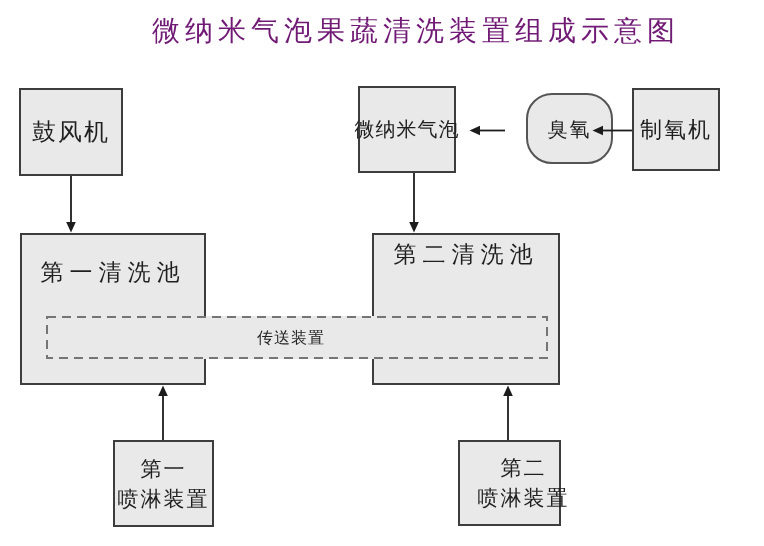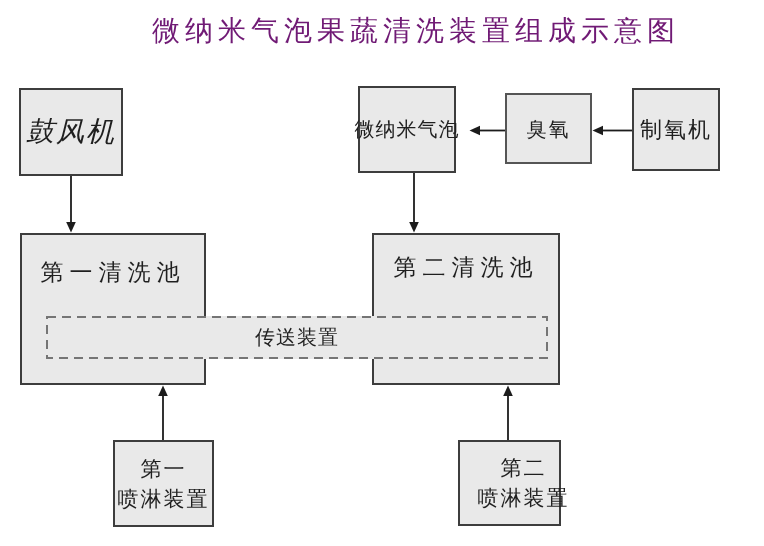--- a/index.html
+++ b/index.html
@@ -40,7 +40,7 @@
   }
   .node .ln { display: block; white-space: nowrap; }
 
-  #blower   { left: 19px;  top: 88px;  width: 104px; height: 88px; font-size: 28px; letter-spacing: 2px; font-style: italic; }
+  #blower   { left: 19px;  top: 88px;  width: 104px; height: 88px; font-size: 24px; letter-spacing: 2px; }
   #bubble-generator { left: 358px; top: 86px; width: 98px; height: 87px; font-size: 20px; letter-spacing: 1px; line-height: 29px; }
   #ozone-generator  { left: 505px; top: 93px; width: 87px;  height: 71px; font-size: 20px; letter-spacing: 2px; line-height: 28px; border-color: #555555; }
   #oxygen-machine   { left: 632px; top: 88px; width: 88px;  height: 83px; font-size: 22px; letter-spacing: 2px; }

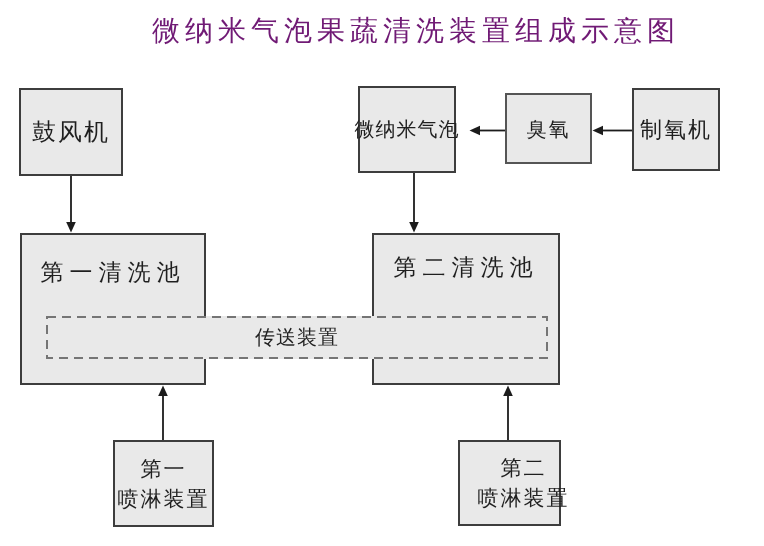--- a/index.html
+++ b/index.html
@@ -42,7 +42,7 @@
 
   #blower   { left: 19px;  top: 88px;  width: 104px; height: 88px; font-size: 24px; letter-spacing: 2px; }
   #bubble-generator { left: 358px; top: 86px; width: 98px; height: 87px; font-size: 20px; letter-spacing: 1px; line-height: 29px; }
-  #ozone-generator  { left: 505px; top: 93px; width: 87px;  height: 71px; font-size: 20px; letter-spacing: 2px; line-height: 28px; border-color: #555555; }
+  #ozone-generator  { left: 526px; top: 93px; width: 87px;  height: 71px; font-size: 20px; letter-spacing: 2px; line-height: 28px; border-color: #555555; border-radius: 26px; }
   #oxygen-machine   { left: 632px; top: 88px; width: 88px;  height: 83px; font-size: 22px; letter-spacing: 2px; }
 
   #pool1 { left: 20px;  top: 233px; width: 186px; height: 152px; font-size: 23px; letter-spacing: 6px; justify-content: flex-start; padding-top: 22px; }

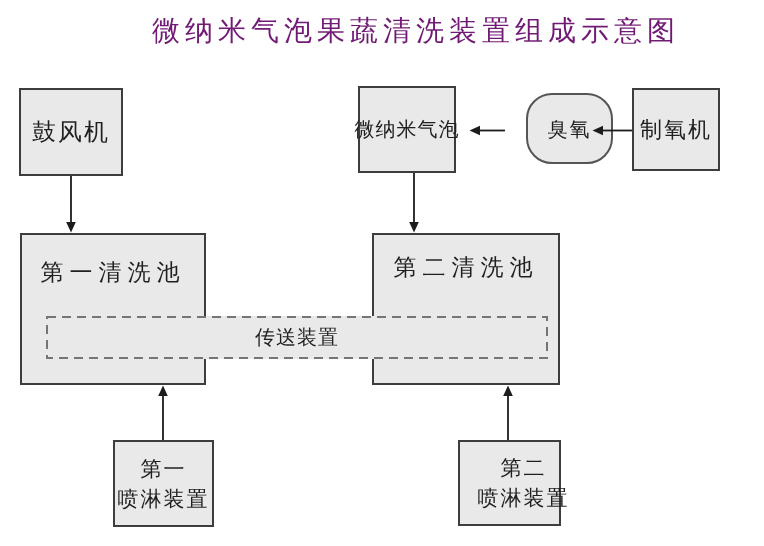--- a/index.html
+++ b/index.html
@@ -46,7 +46,7 @@
   #oxygen-machine   { left: 632px; top: 88px; width: 88px;  height: 83px; font-size: 22px; letter-spacing: 2px; }
 
   #pool1 { left: 20px;  top: 233px; width: 186px; height: 152px; font-size: 23px; letter-spacing: 6px; justify-content: flex-start; padding-top: 22px; }
-  #pool2 { left: 372px; top: 233px; width: 188px; height: 152px; font-size: 23px; letter-spacing: 6px; justify-content: flex-start; padding-top: 17px; }
+  #pool2 { left: 372px; top: 233px; width: 188px; height: 152px; font-size: 23px; letter-spacing: 6px; justify-content: flex-start; padding-top: 4px; }
 
   #conveyor {
     left: 46px; top: 316px; width: 502px; height: 43px;

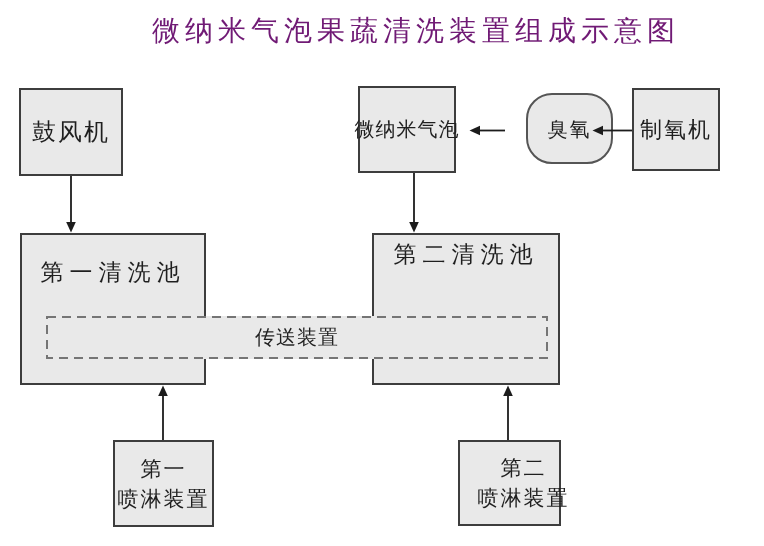--- a/index.html
+++ b/index.html
@@ -49,10 +49,10 @@
   #pool2 { left: 372px; top: 233px; width: 188px; height: 152px; font-size: 23px; letter-spacing: 6px; justify-content: flex-start; padding-top: 4px; }
 
   #conveyor {
-    left: 46px; top: 316px; width: 502px; height: 43px;
+    left: 40px; top: 316px; width: 502px; height: 43px;
     border: none;
     z-index: 2;
-    font-size: 20px; letter-spacing: 1px;
+    font-size: 16px; letter-spacing: 1px;
   }
 
   #spray1 { left: 113px; top: 440px; width: 101px; height: 87px; font-size: 21px; letter-spacing: 2px; line-height: 30px; }

